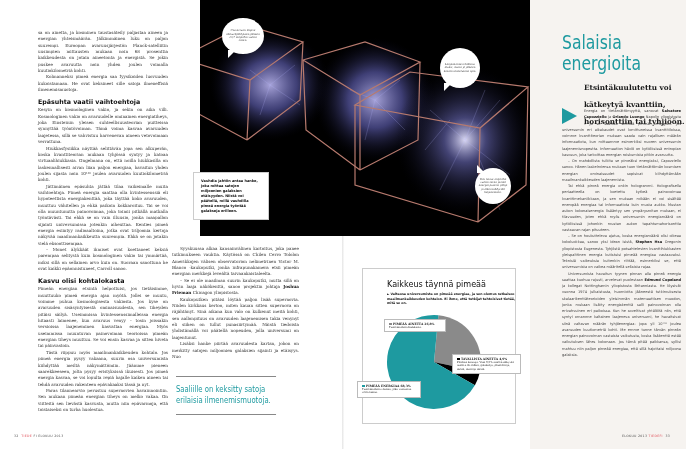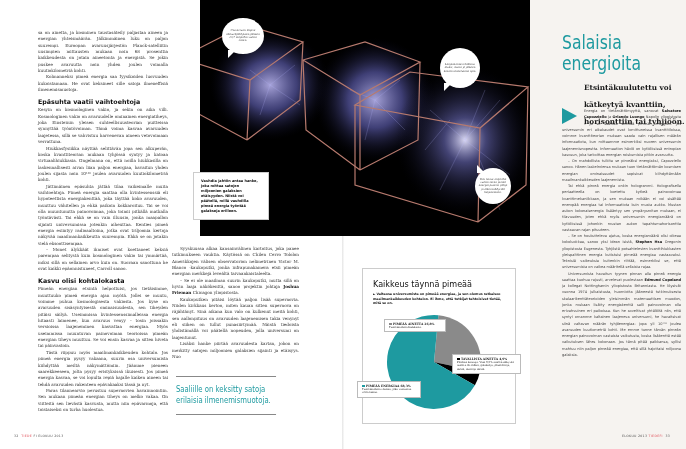--- a/index.html
+++ b/index.html
@@ -27,7 +27,7 @@
 .b3:after{left:2px;top:-3px;border-bottom-color:#fff;border-left-color:#fff}
 .caption-box{position:absolute;left:224px;top:172px;width:76px;height:48px;background:#fff;border:1px solid #ccc;font-family:"DejaVu Sans",sans-serif;font-size:3.5px;line-height:5px;color:#111;font-weight:bold;padding:6px 7px}
 .pull{position:absolute;left:176px;top:376px;width:122px;border-top:1px solid #888;border-bottom:1px solid #888;padding:7px 0 8px;font-family:"DejaVu Sans",sans-serif;font-size:8.4px;line-height:11px;color:#1e9aa0;transform:scaleX(0.82);transform-origin:left}
-.infobox{position:absolute;left:362px;top:268px;width:154px;height:156px;background:#fff;border:1px solid #ccc;padding:9px 10px}
+.infobox{position:absolute;left:362px;top:268px;width:154px;height:156px;background:#fff;border:1px solid #ccc;padding:9px 24px}
 .infobox h2{font-family:"DejaVu Sans",sans-serif;font-weight:normal;font-size:9.5px;line-height:11px;color:#111;transform:scaleX(0.85);transform-origin:left;white-space:nowrap}
 .infobox .lead{font-family:"DejaVu Sans",sans-serif;font-size:3.2px;line-height:4.6px;color:#111;font-weight:bold;margin-top:3px;width:132px}
 .pie{position:absolute;left:372px;top:310px}

